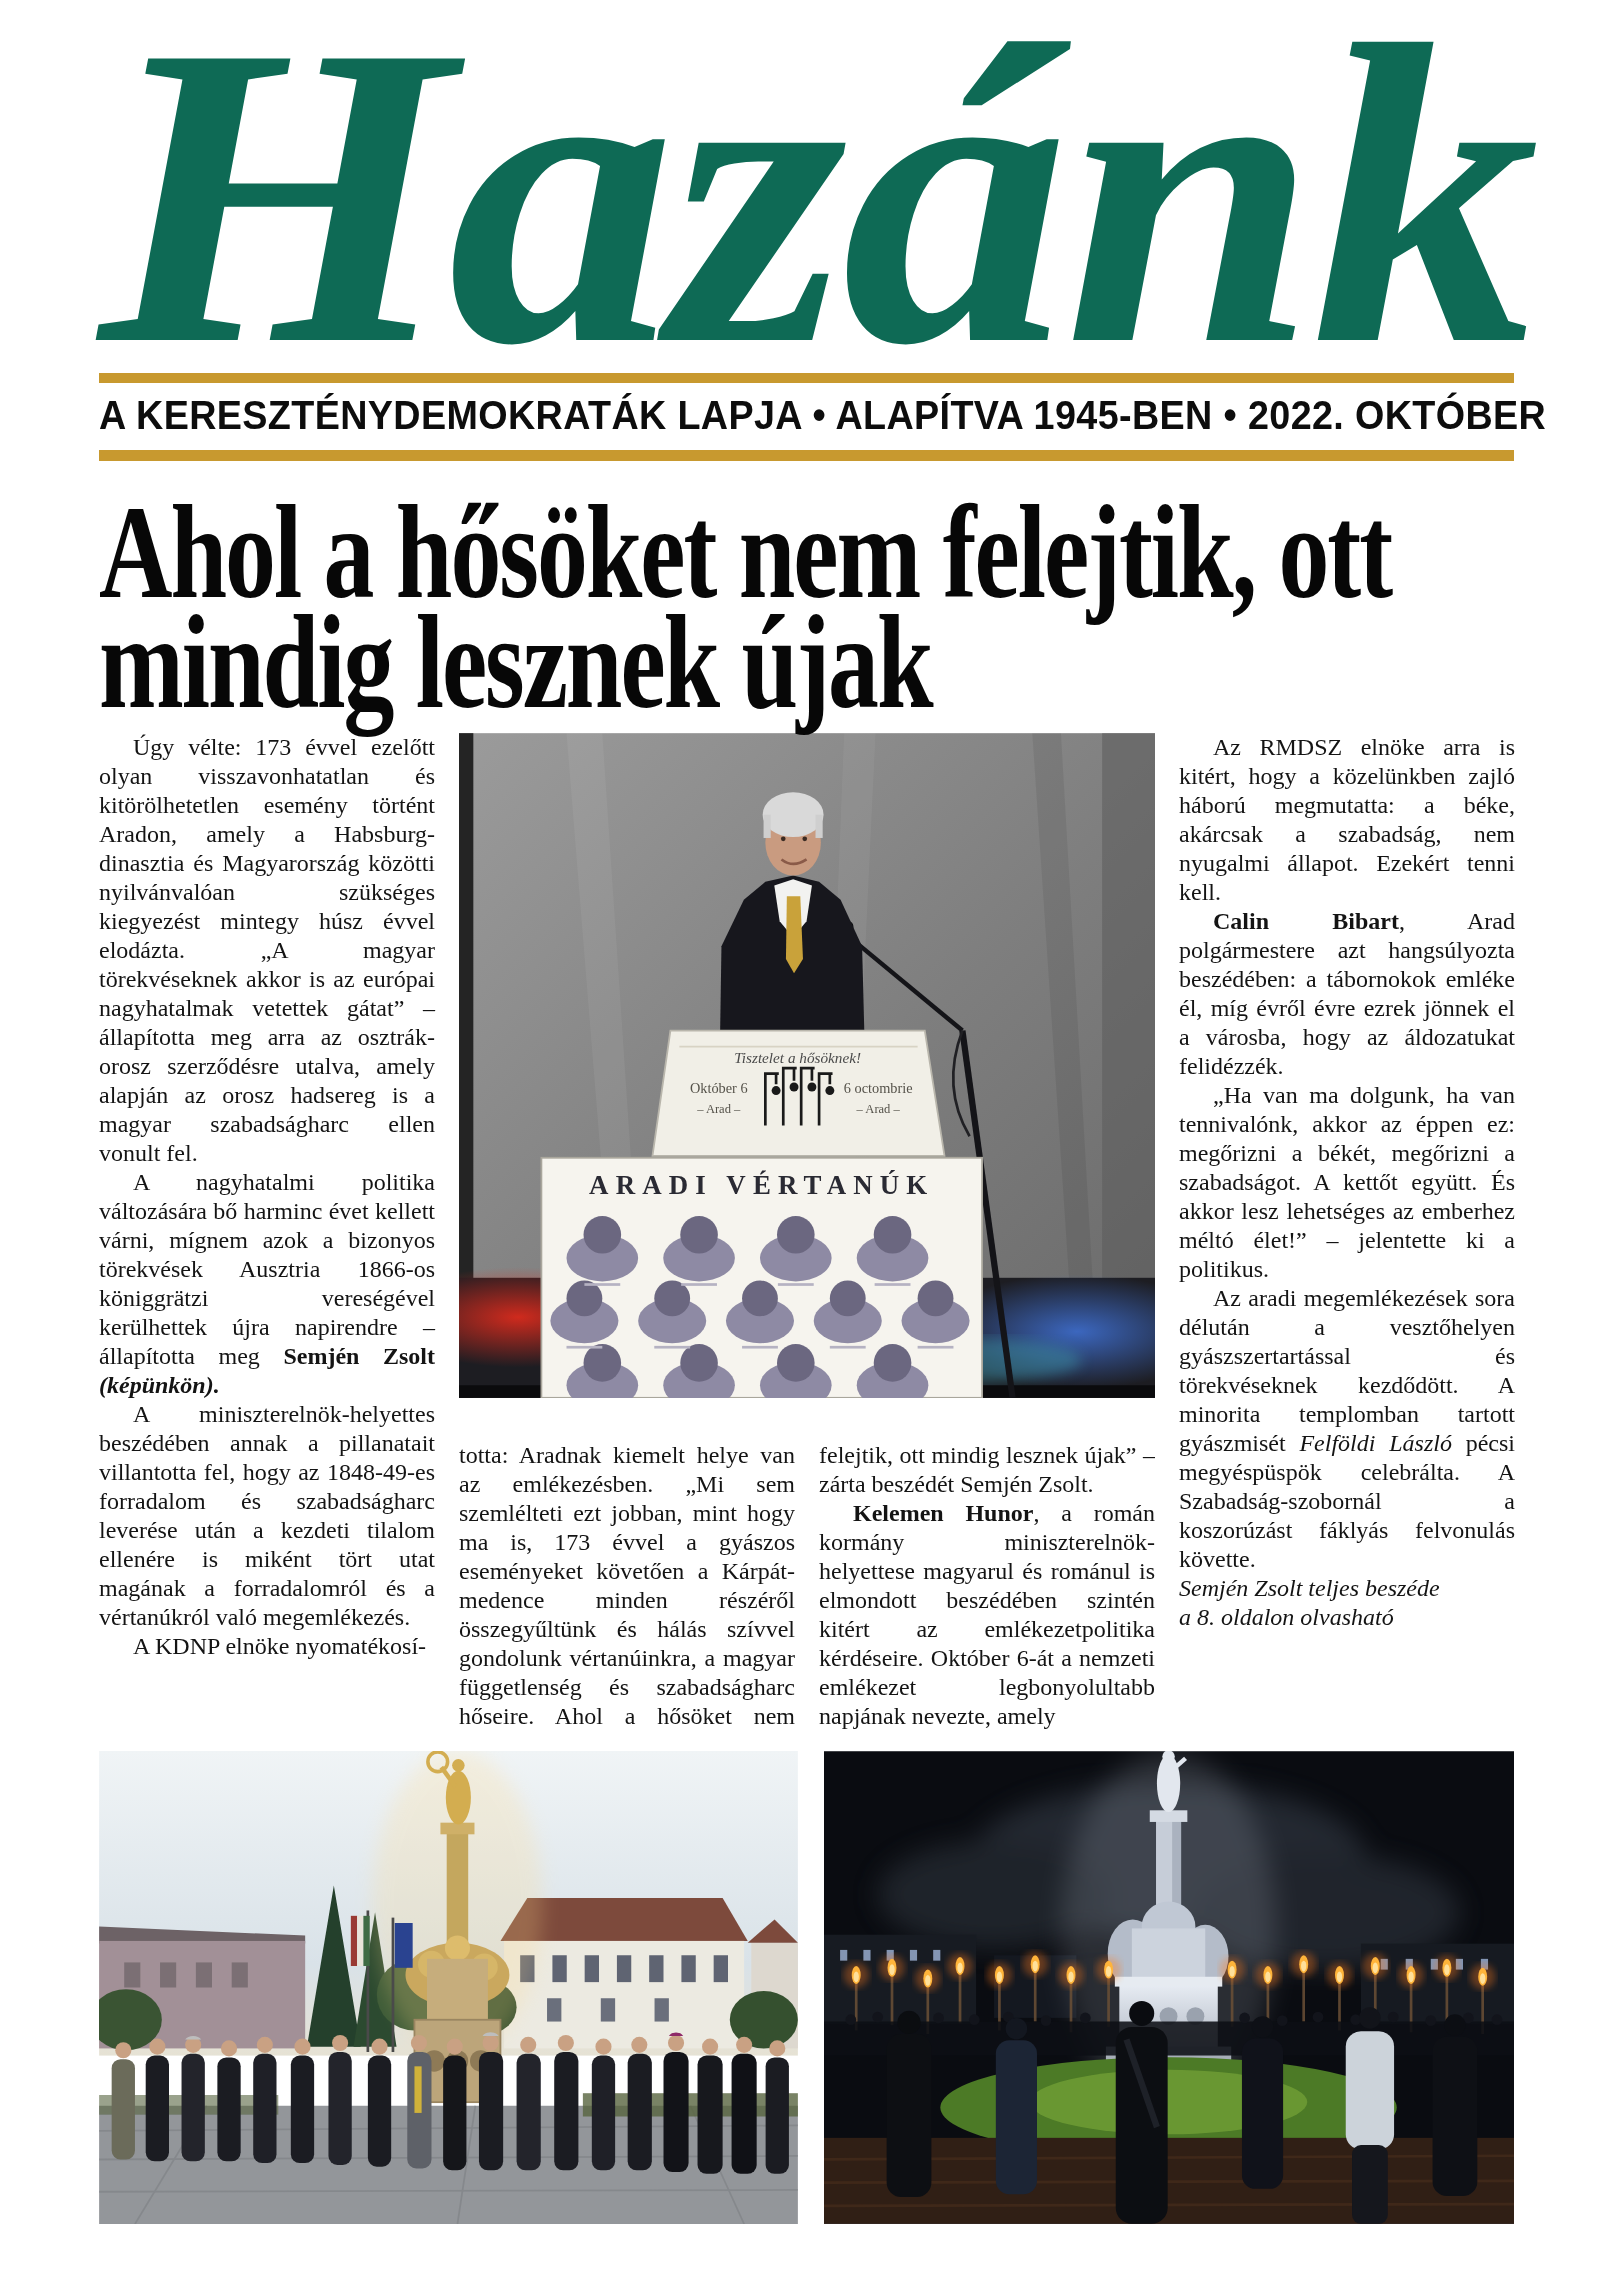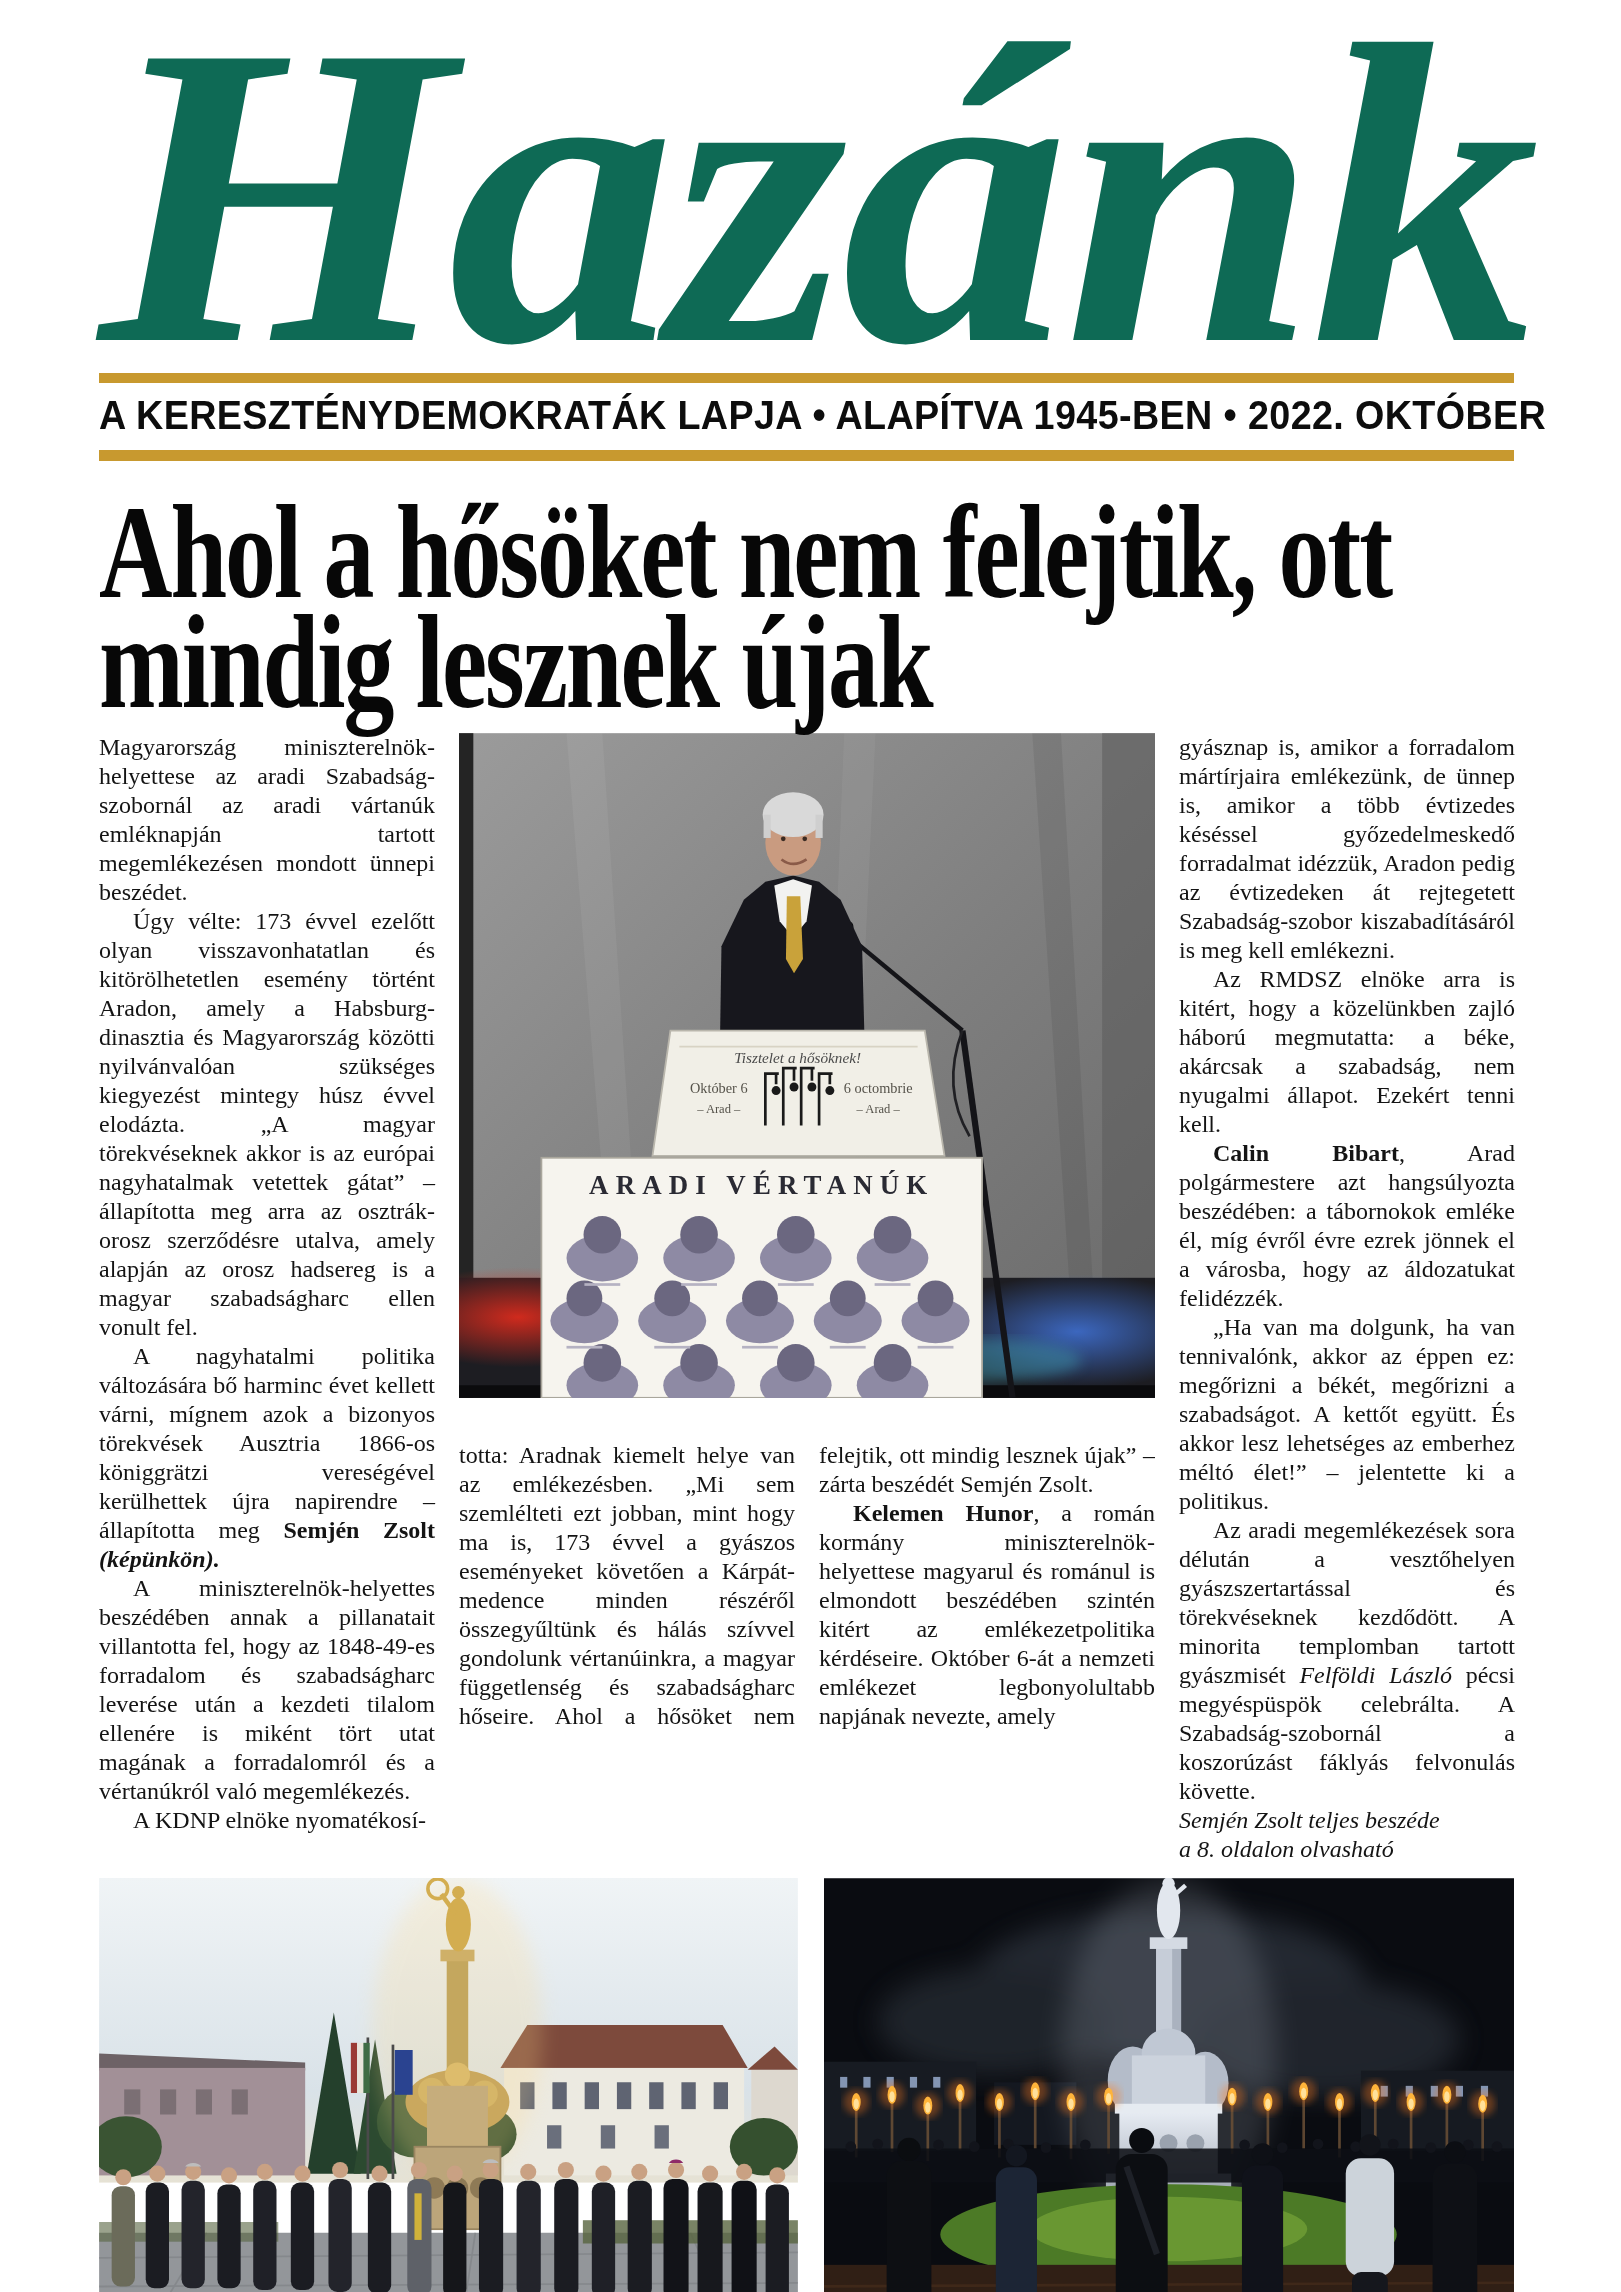--- a/index.html
+++ b/index.html
@@ -59,7 +59,6 @@
   <div class="body-grid">
 
     <div class="article">
-      <p class="noindent">Magyarország miniszterelnök-helyettese az aradi Szabadság-szobornál az aradi vártanúk emléknapján tartott megemlékezésen mondott ünnepi beszédet.</p>
       <p>Úgy vélte: 173 évvel ezelőtt olyan visszavonhatatlan és kitörölhetetlen esemény történt Aradon, amely a Habsburg-dinasztia és Magyarország közötti nyilvánvalóan szükséges kiegyezést mintegy húsz évvel elodázta. „A magyar törekvéseknek akkor is az európai nagyhatalmak vetettek gátat” – állapította meg arra az osztrák-orosz szerződésre utalva, amely alapján az orosz hadsereg is a magyar szabadságharc ellen vonult fel.</p>
       <p><span>A nagyhatalmi politika változására bő harminc évet kellett várni, mígnem azok a bizonyos törekvések Ausztria 1866-os königgrätzi vereségével kerülhettek újra napirendre – állapította meg </span><b>Semjén Zsolt</b><span class="bi"> (képünkön).</span></p>
       <p>A miniszterelnök-helyettes beszédében annak a pillanatait villantotta fel, hogy az 1848-49-es forradalom és szabadságharc leverése után a kezdeti tilalom ellenére is miként tört utat magának a forradalomról és a vértanúkról való megemlékezés.</p>

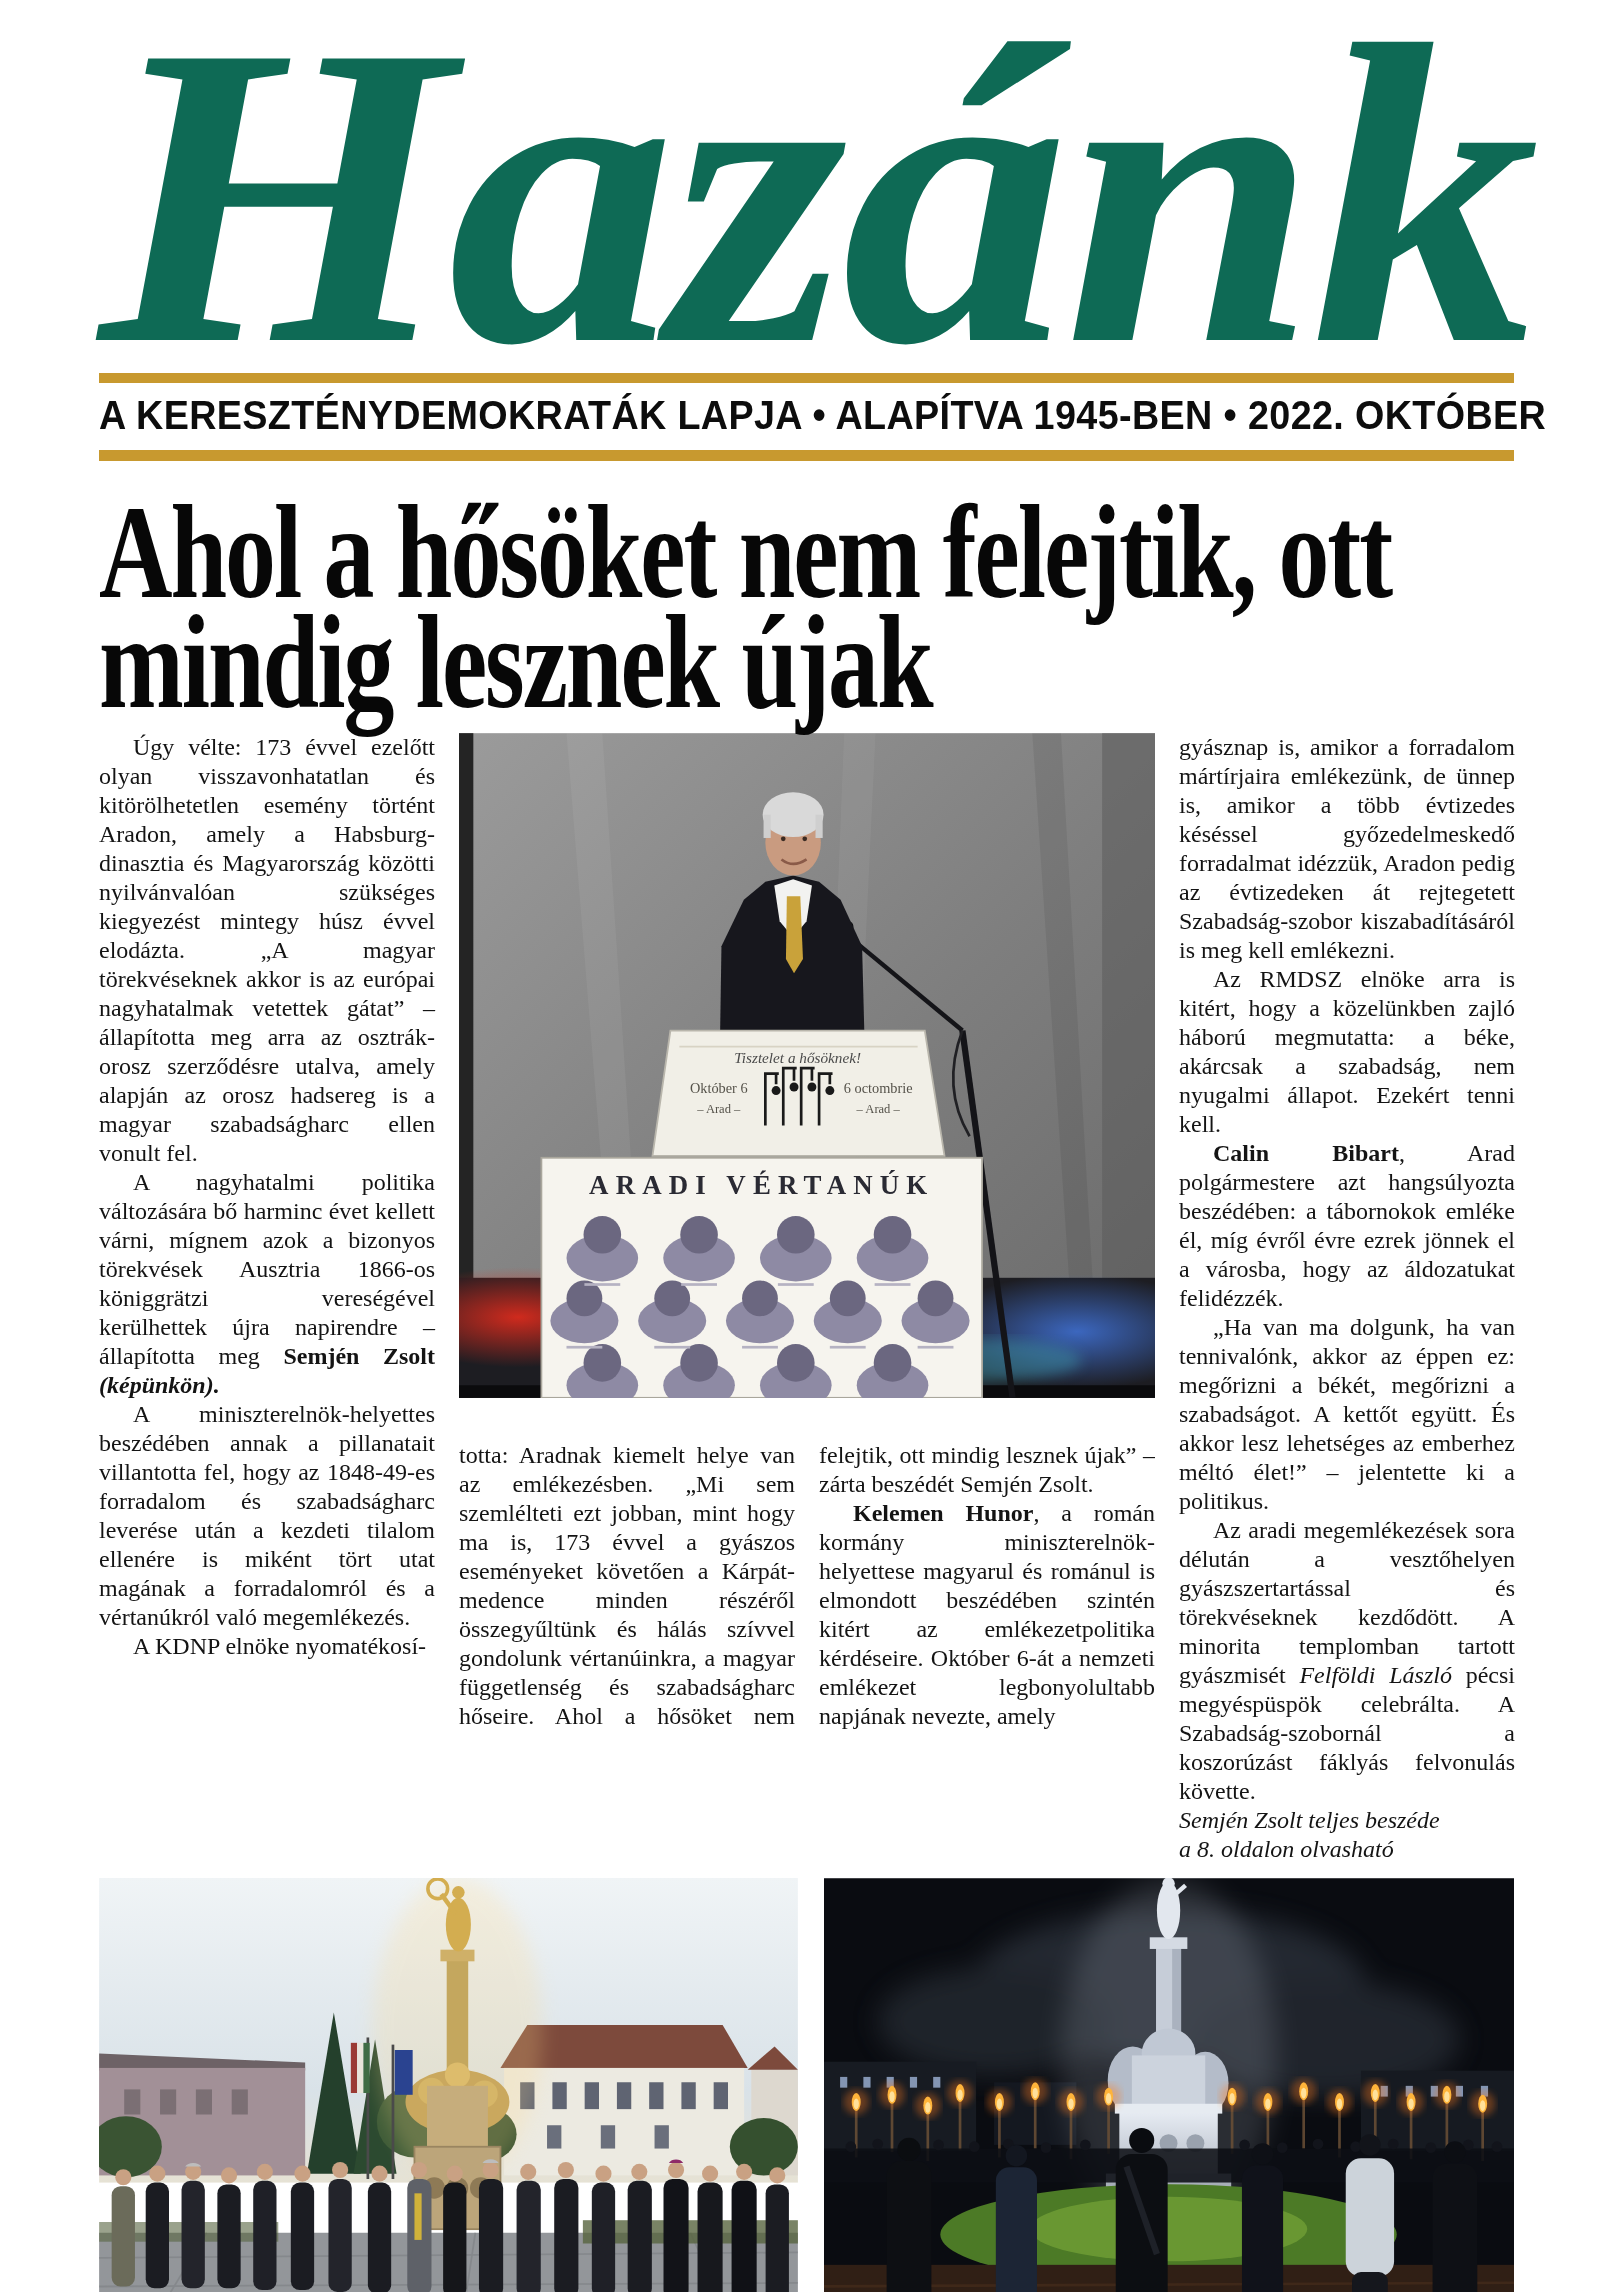--- a/index.html
+++ b/index.html
@@ -193,7 +193,6 @@
     </div>
 
     <div class="article">
-      <p class="noindent">gyásznap is, amikor a forradalom mártírjaira emlékezünk, de ünnep is, amikor a több évtizedes késéssel győzedelmeskedő forradalmat idézzük, Aradon pedig az évtizedeken át rejtegetett Szabadság-szobor kiszabadításáról is meg kell emlékezni.</p>
       <p>Az RMDSZ elnöke arra is kitért, hogy a közelünkben zajló háború megmutatta: a béke, akárcsak a szabadság, nem nyugalmi állapot. Ezekért tenni kell.</p>
       <p><b>Calin Bibart</b><span>, Arad polgármestere azt hangsúlyozta beszédében: a tábornokok emléke él, míg évről évre ezrek jönnek el a városba, hogy az áldozatukat felidézzék.</span></p>
       <p>„Ha van ma dolgunk, ha van tennivalónk, akkor az éppen ez: megőrizni a békét, megőrizni a szabadságot. A kettőt együtt. És akkor lesz lehetséges az emberhez méltó élet!” – jelentette ki a politikus.</p>

